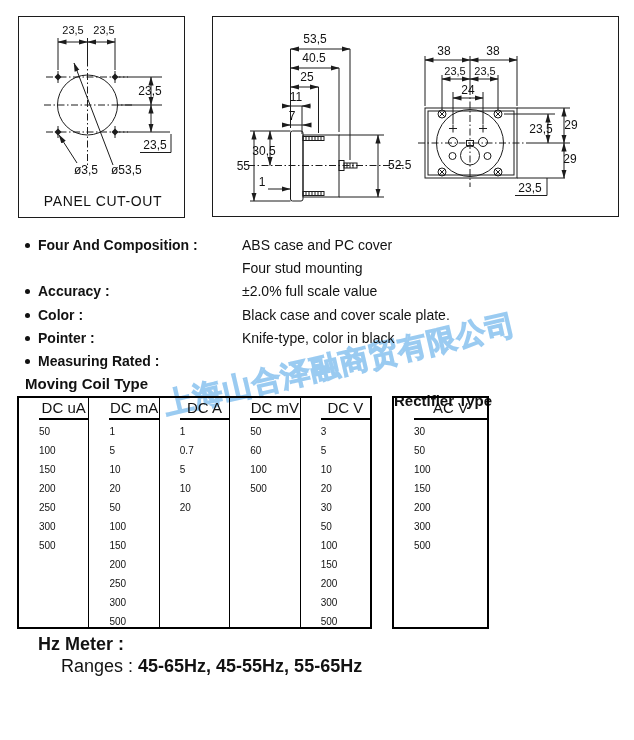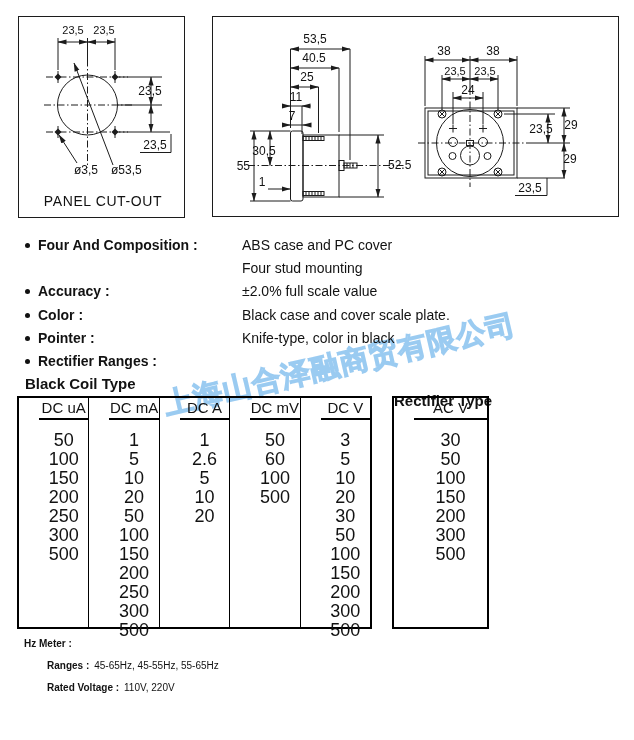--- a/index.html
+++ b/index.html
@@ -247,7 +247,7 @@
     </div>
     <div class="spec-line">
       <span class="bullet"></span>
-      <span class="spec-label">Rectifier Ranges :</span>
+      <span class="spec-label">Measuring Rated :</span>
     </div>
   </div>
 

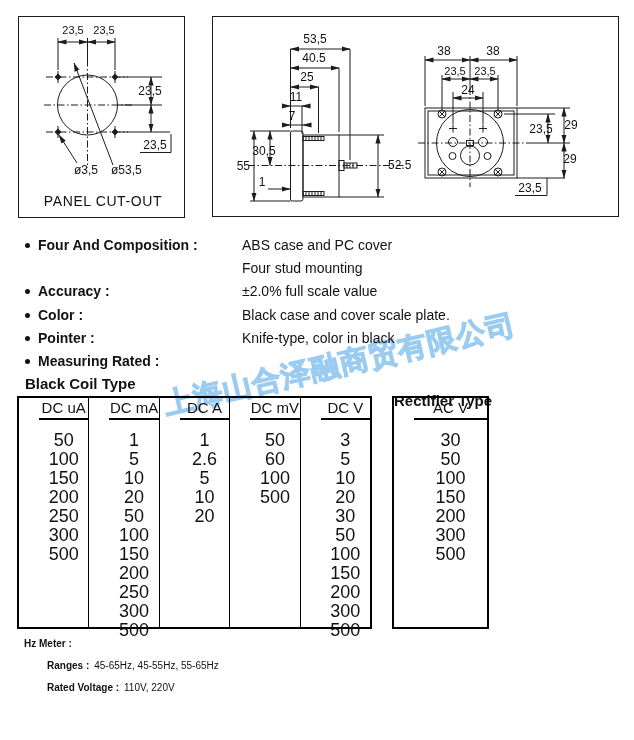--- a/index.html
+++ b/index.html
@@ -251,7 +251,7 @@
     </div>
   </div>
 
-  <div class="tbl-title" style="left:25px;top:375px;">Black Coil Type</div>
+  <div class="tbl-title" style="left:25px;top:375px;">Moving Coil Type</div>
   <div class="tbl-title" style="left:394px;top:392px;">Rectifier Type</div>
 
   <div class="dtable" style="left:17px;top:396px;width:355px;height:233px;">

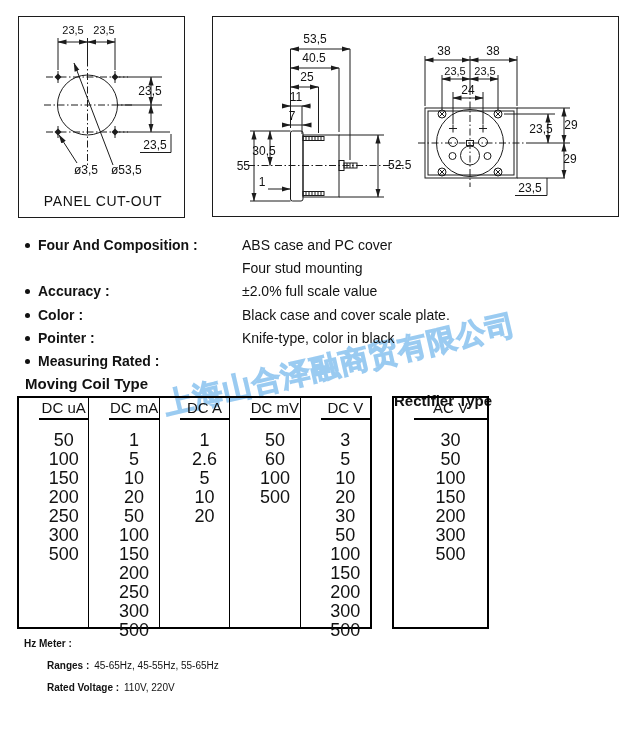--- a/index.html
+++ b/index.html
@@ -31,7 +31,7 @@
   .tcol{flex:1 1 0;border-right:1px solid #000;display:flex;flex-direction:column;margin-left:20px;}
   .tcol:last-child{border-right:none;}
   .thead{height:20px;line-height:20px;border-bottom:2px solid #000;text-align:center;font-size:15px;}
-  .tvals{flex:1;text-align:center;font-size:18px;padding-top:11px;}
+  .tvals{flex:1;text-align:left;font-size:10px;padding-top:2px;}
   .tvals div{height:19px;line-height:19px;}
   
   .hz{position:absolute;left:2px;top:633px;z-index:2;font-size:10px;}

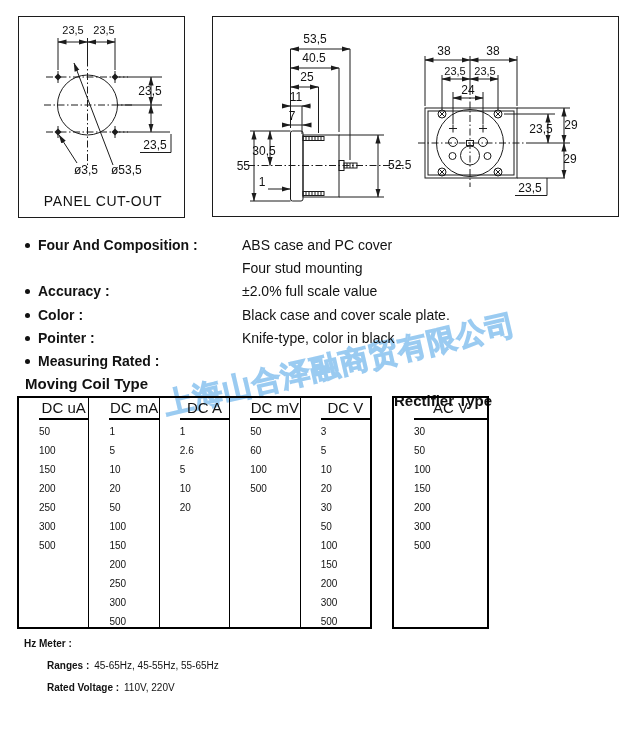--- a/index.html
+++ b/index.html
@@ -287,7 +287,7 @@
       <div class="thead">DC A</div>
       <div class="tvals">
           <div>1</div>
-          <div>2.6</div>
+          <div>0.7</div>
           <div>5</div>
           <div>10</div>
           <div>20</div>

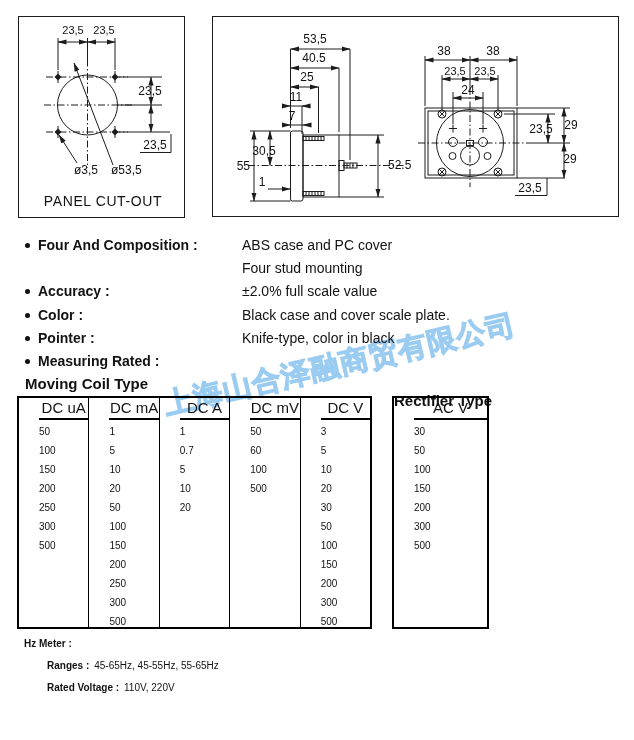--- a/index.html
+++ b/index.html
@@ -34,7 +34,7 @@
   .tvals{flex:1;text-align:left;font-size:10px;padding-top:2px;}
   .tvals div{height:19px;line-height:19px;}
   
-  .hz{position:absolute;left:2px;top:633px;z-index:2;font-size:10px;}
+  .hz{position:absolute;left:16px;top:633px;z-index:2;font-size:18px;}
   .hz-title{margin-left:22px;font-weight:bold;line-height:22px;}
   .hz-line{margin-left:45px;line-height:22px;}
   .hz-label{font-weight:bold;}

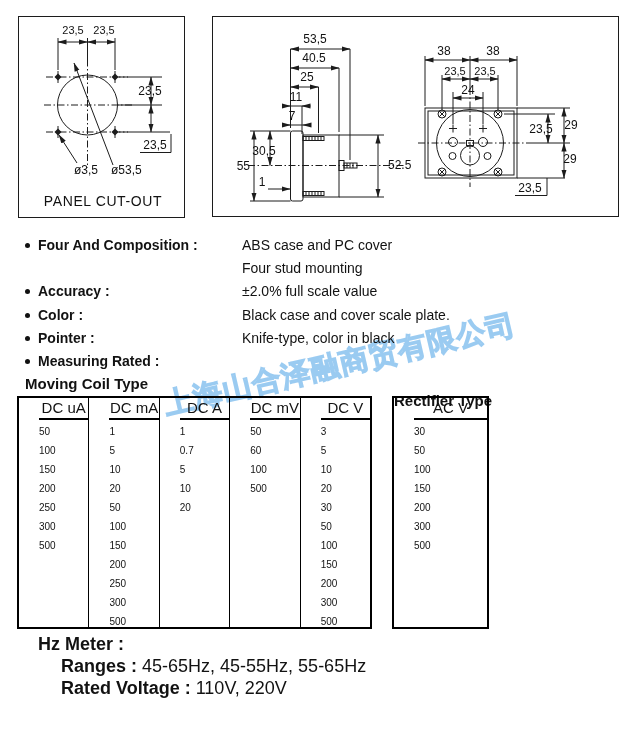--- a/index.html
+++ b/index.html
@@ -37,7 +37,7 @@
   .hz{position:absolute;left:16px;top:633px;z-index:2;font-size:18px;}
   .hz-title{margin-left:22px;font-weight:bold;line-height:22px;}
   .hz-line{margin-left:45px;line-height:22px;}
-  .hz-label{font-weight:bold;}
+  .hz-label{font-weight:normal;}
   .hz-value{margin-left:5px;}
 </style>
 </head>

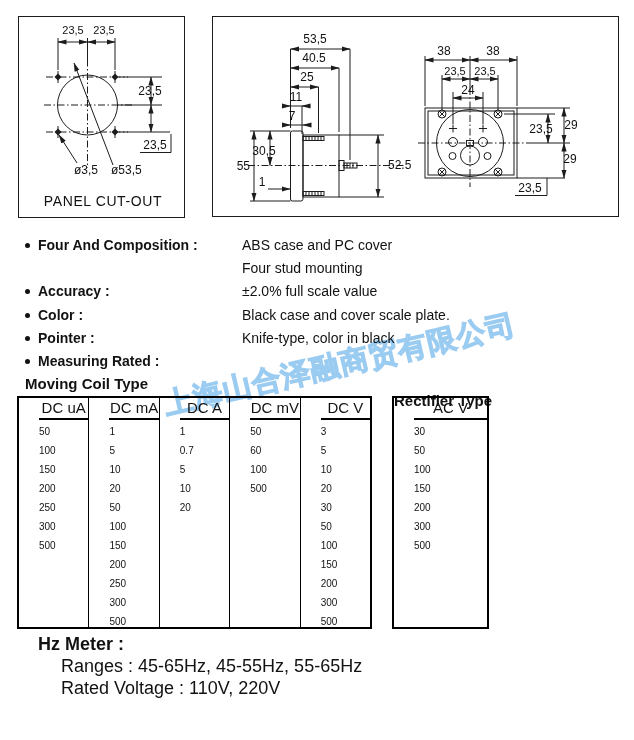--- a/index.html
+++ b/index.html
@@ -38,7 +38,7 @@
   .hz-title{margin-left:22px;font-weight:bold;line-height:22px;}
   .hz-line{margin-left:45px;line-height:22px;}
   .hz-label{font-weight:normal;}
-  .hz-value{margin-left:5px;}
+  .hz-value{margin-left:5px;font-weight:bold;}
 </style>
 </head>
 <body>

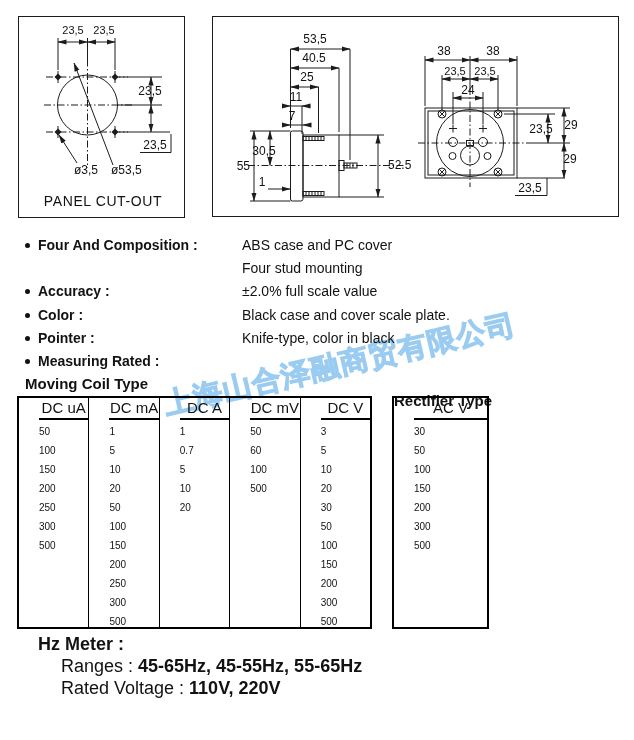--- a/index.html
+++ b/index.html
@@ -340,9 +340,6 @@
     <div class="hz-line">
       <span class="hz-label">Ranges :</span><span class="hz-value">45-65Hz, 45-55Hz, 55-65Hz</span>
     </div>
-    <div class="hz-line">
-      <span class="hz-label">Rated Voltage :</span><span class="hz-value">110V, 220V</span>
-    </div>
   </div>
 
 </div>

